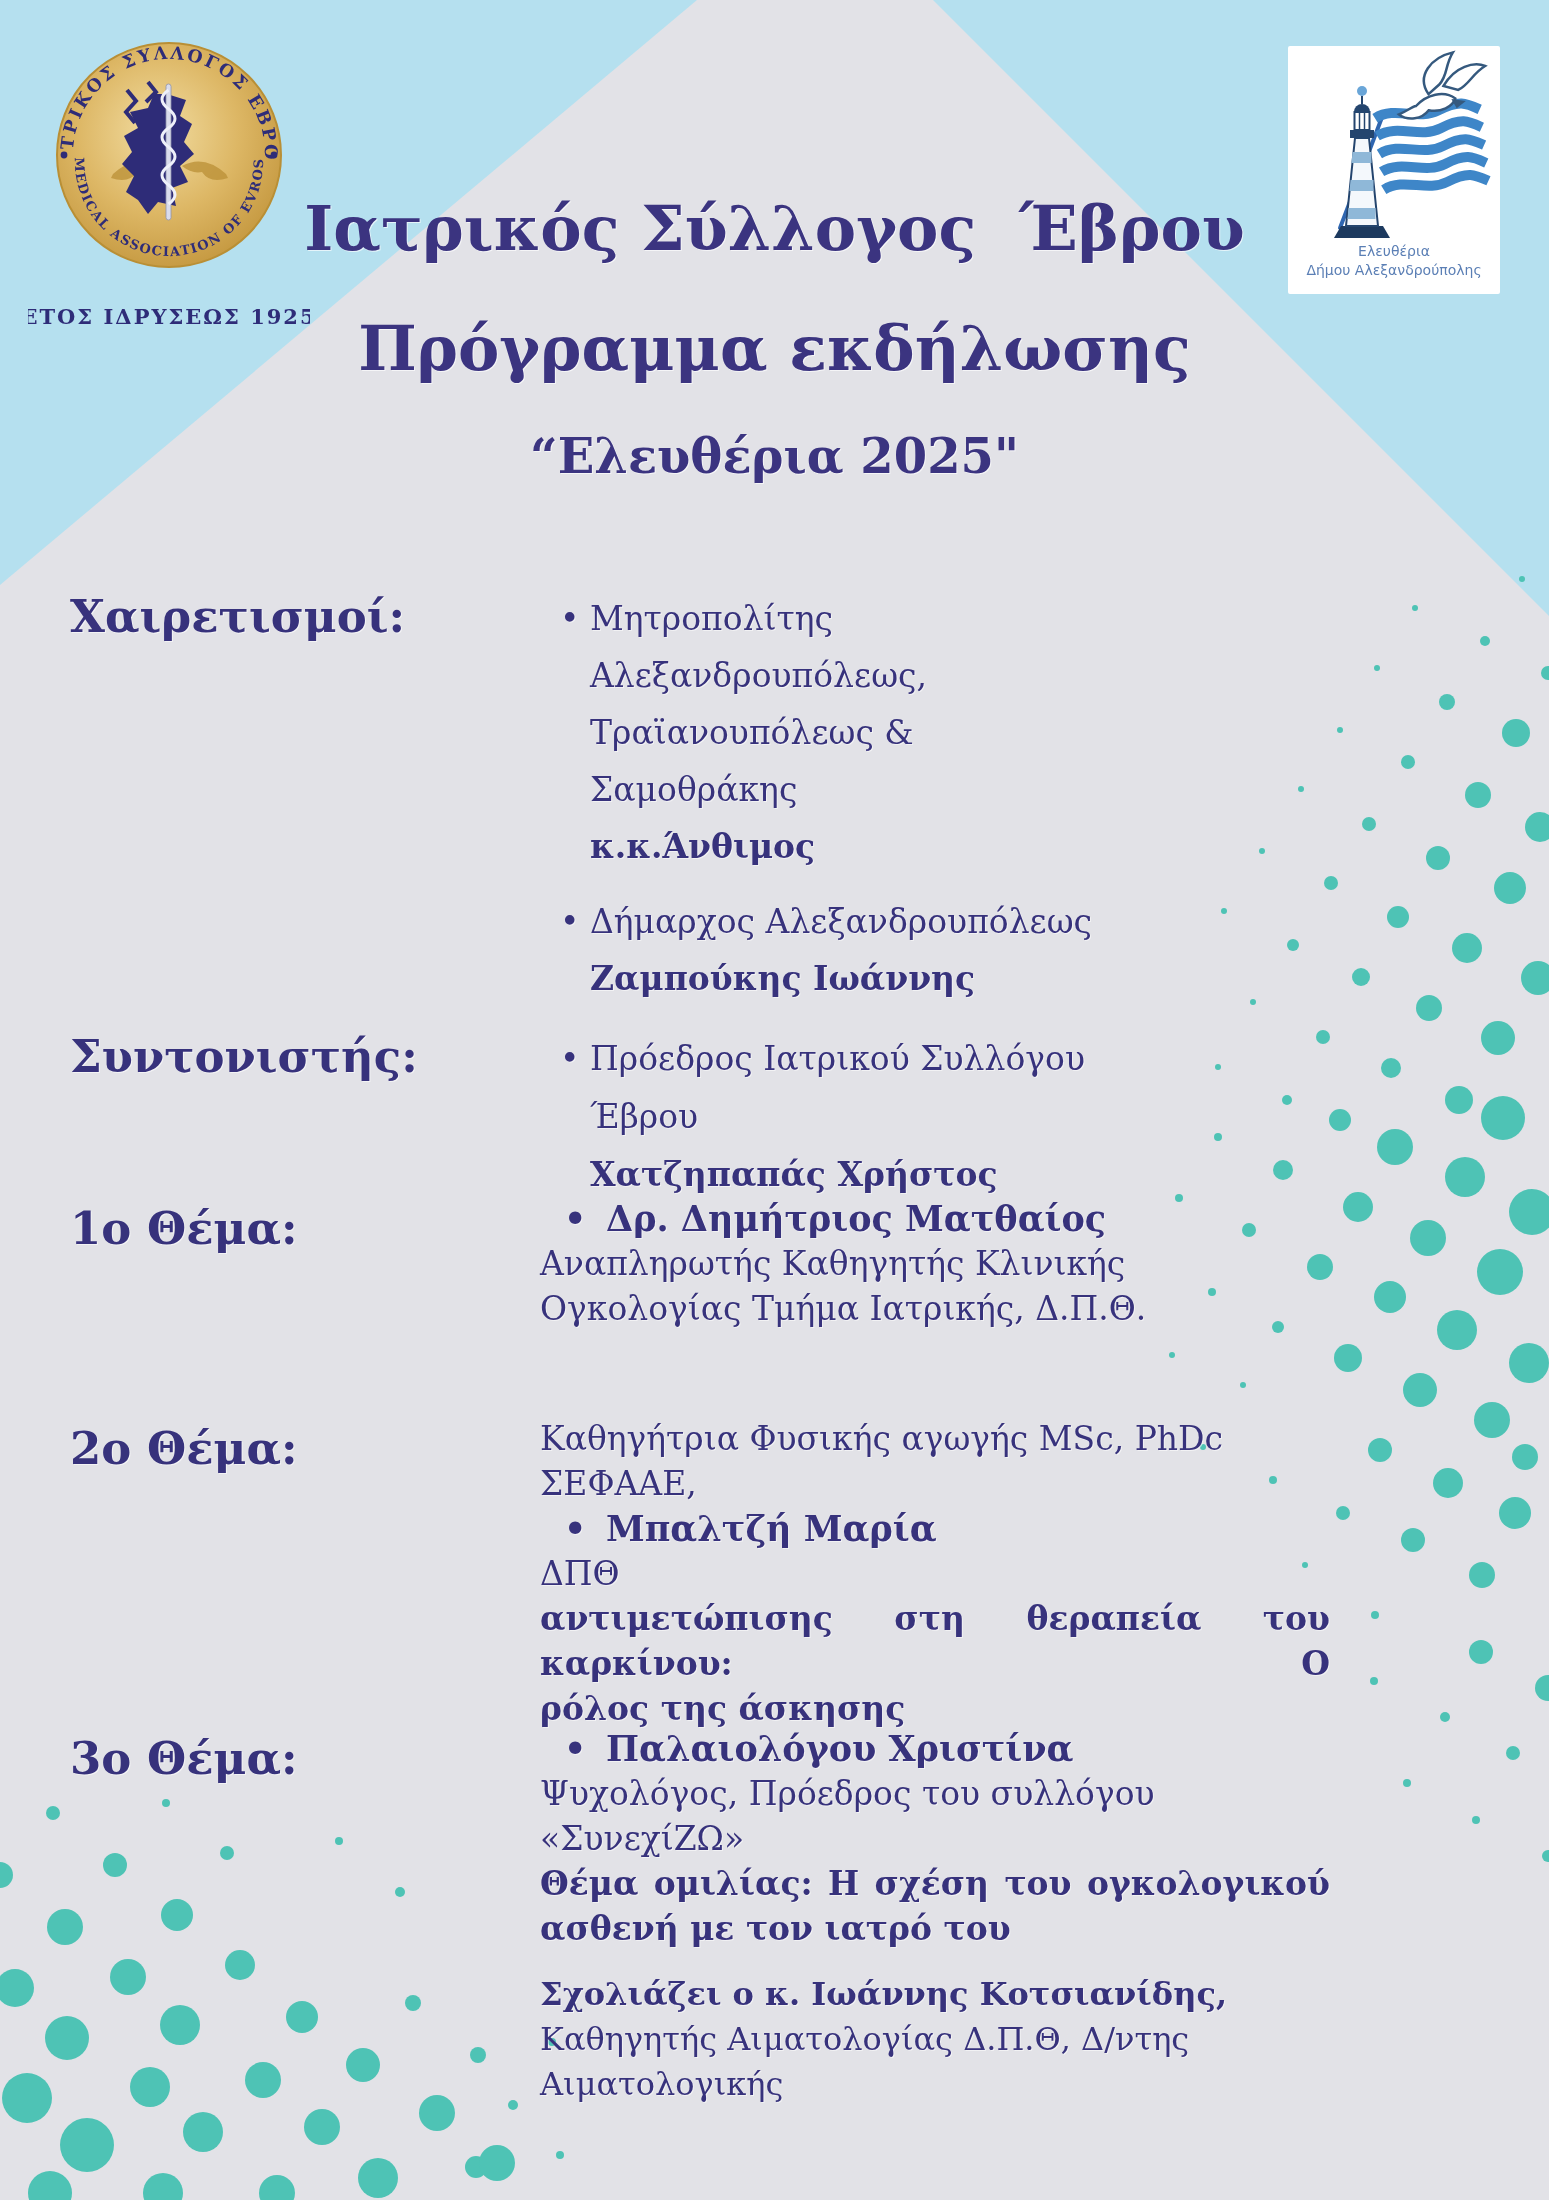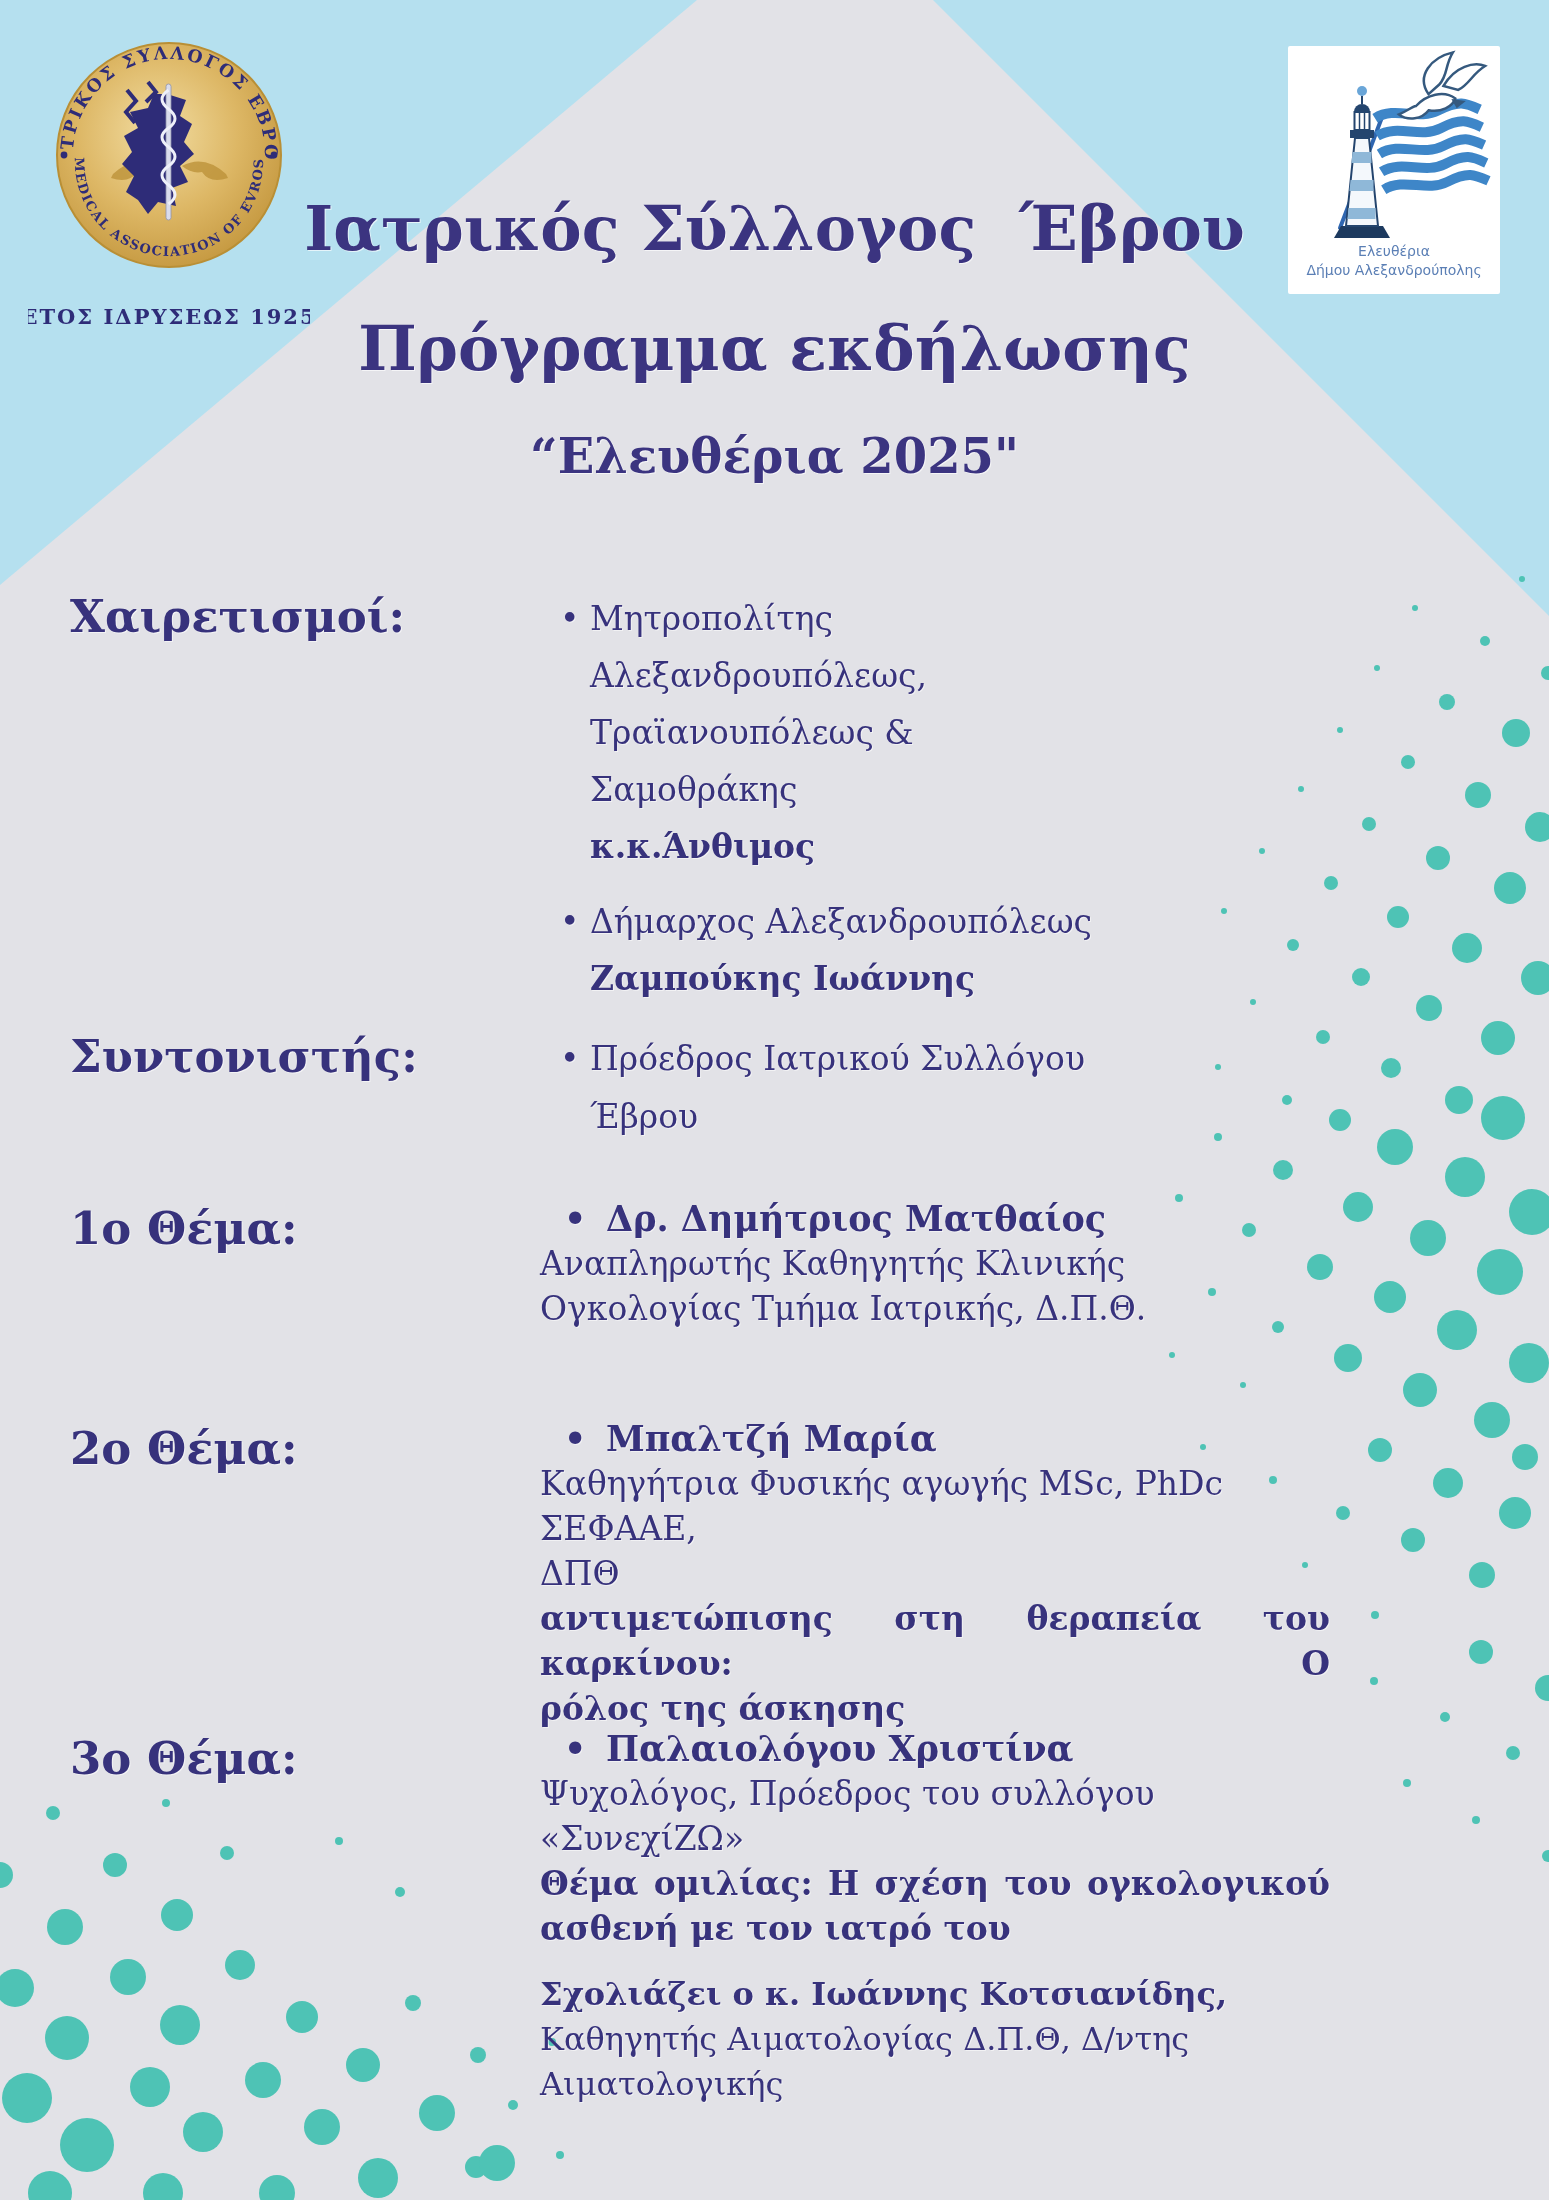--- a/index.html
+++ b/index.html
@@ -266,6 +266,7 @@
         <div class="sec-content">
           <div class="item">
             <div class="line bullet">Πρόεδρος Ιατρικού Συλλόγου Έβρου</div>
+            <div class="line bold">Χατζηπαπάς Χρήστος</div>
           </div>
         </div>
       </div>

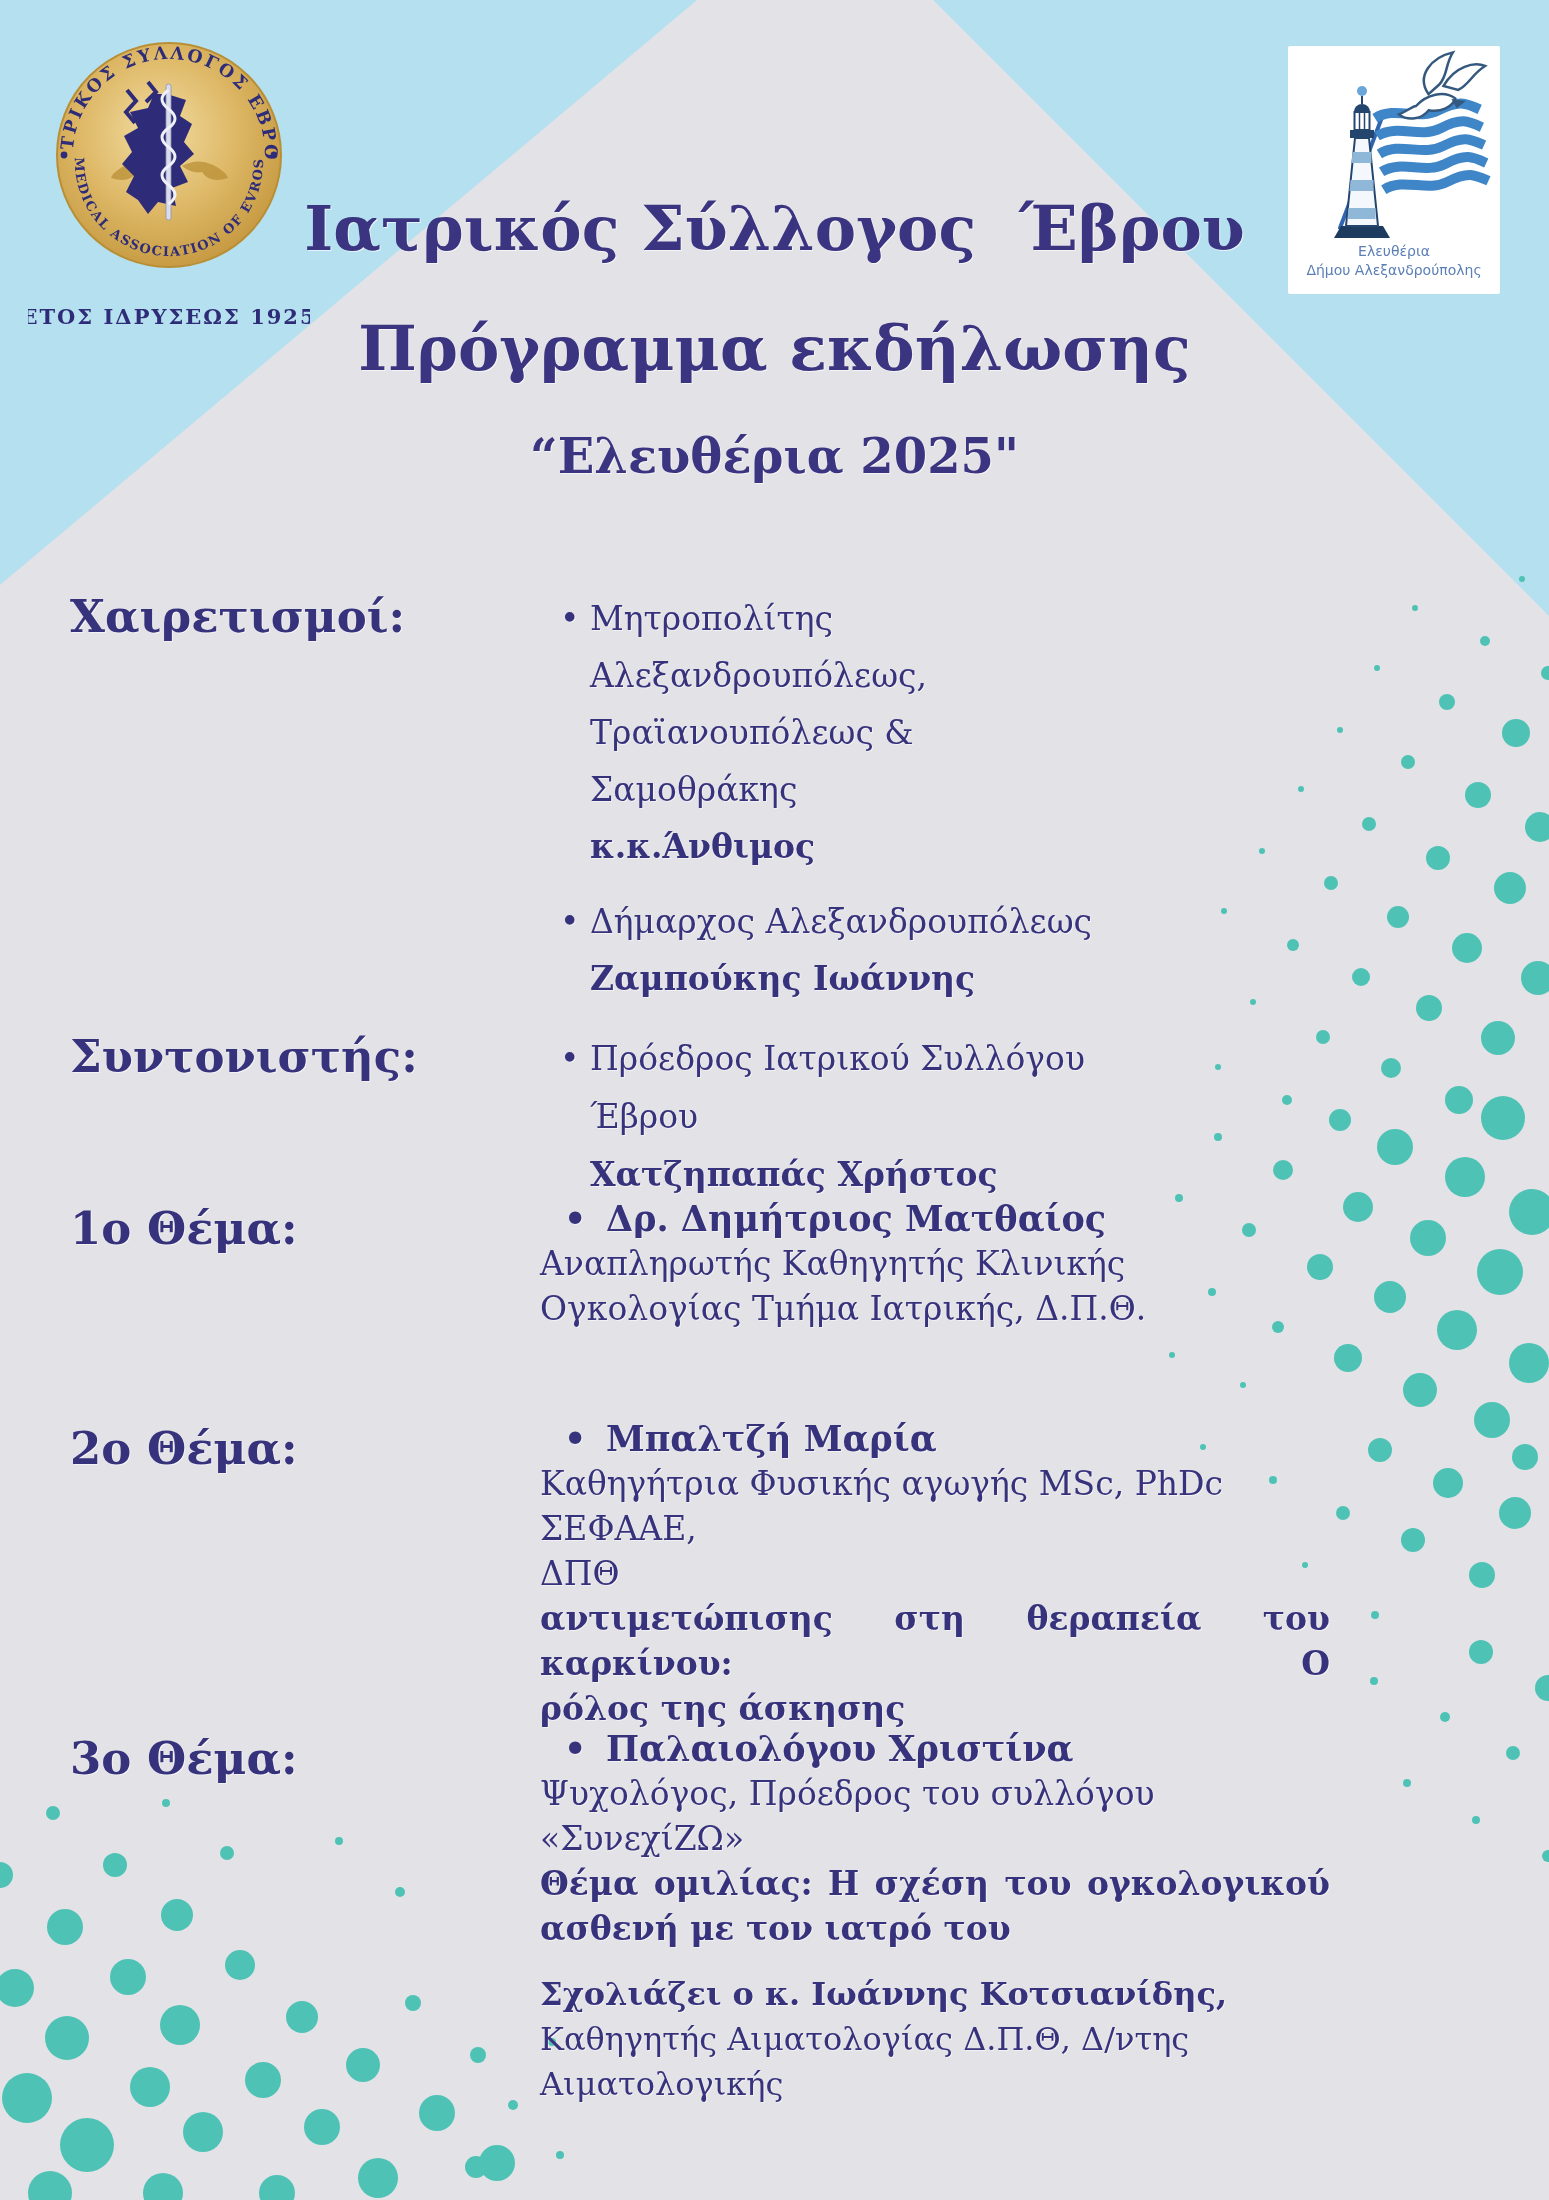--- a/index.html
+++ b/index.html
@@ -284,8 +284,8 @@
         <div class="sec-label">2ο Θέμα:</div>
         <div class="sec-content">
           <div class="item">
+            <div class="line">Καθηγήτρια Φυσικής αγωγής MSc, PhDc ΣΕΦΑΑΕ,</div>
             <div class="line bold bullet">Μπαλτζή Μαρία</div>
-            <div class="line">Καθηγήτρια Φυσικής αγωγής MSc, PhDc ΣΕΦΑΑΕ,</div>
             <div class="line">ΔΠΘ</div>
             <div class="line bold justify">αντιμετώπισης στη θεραπεία του καρκίνου: Ο</div>
             <div class="line bold">ρόλος της άσκησης</div>

